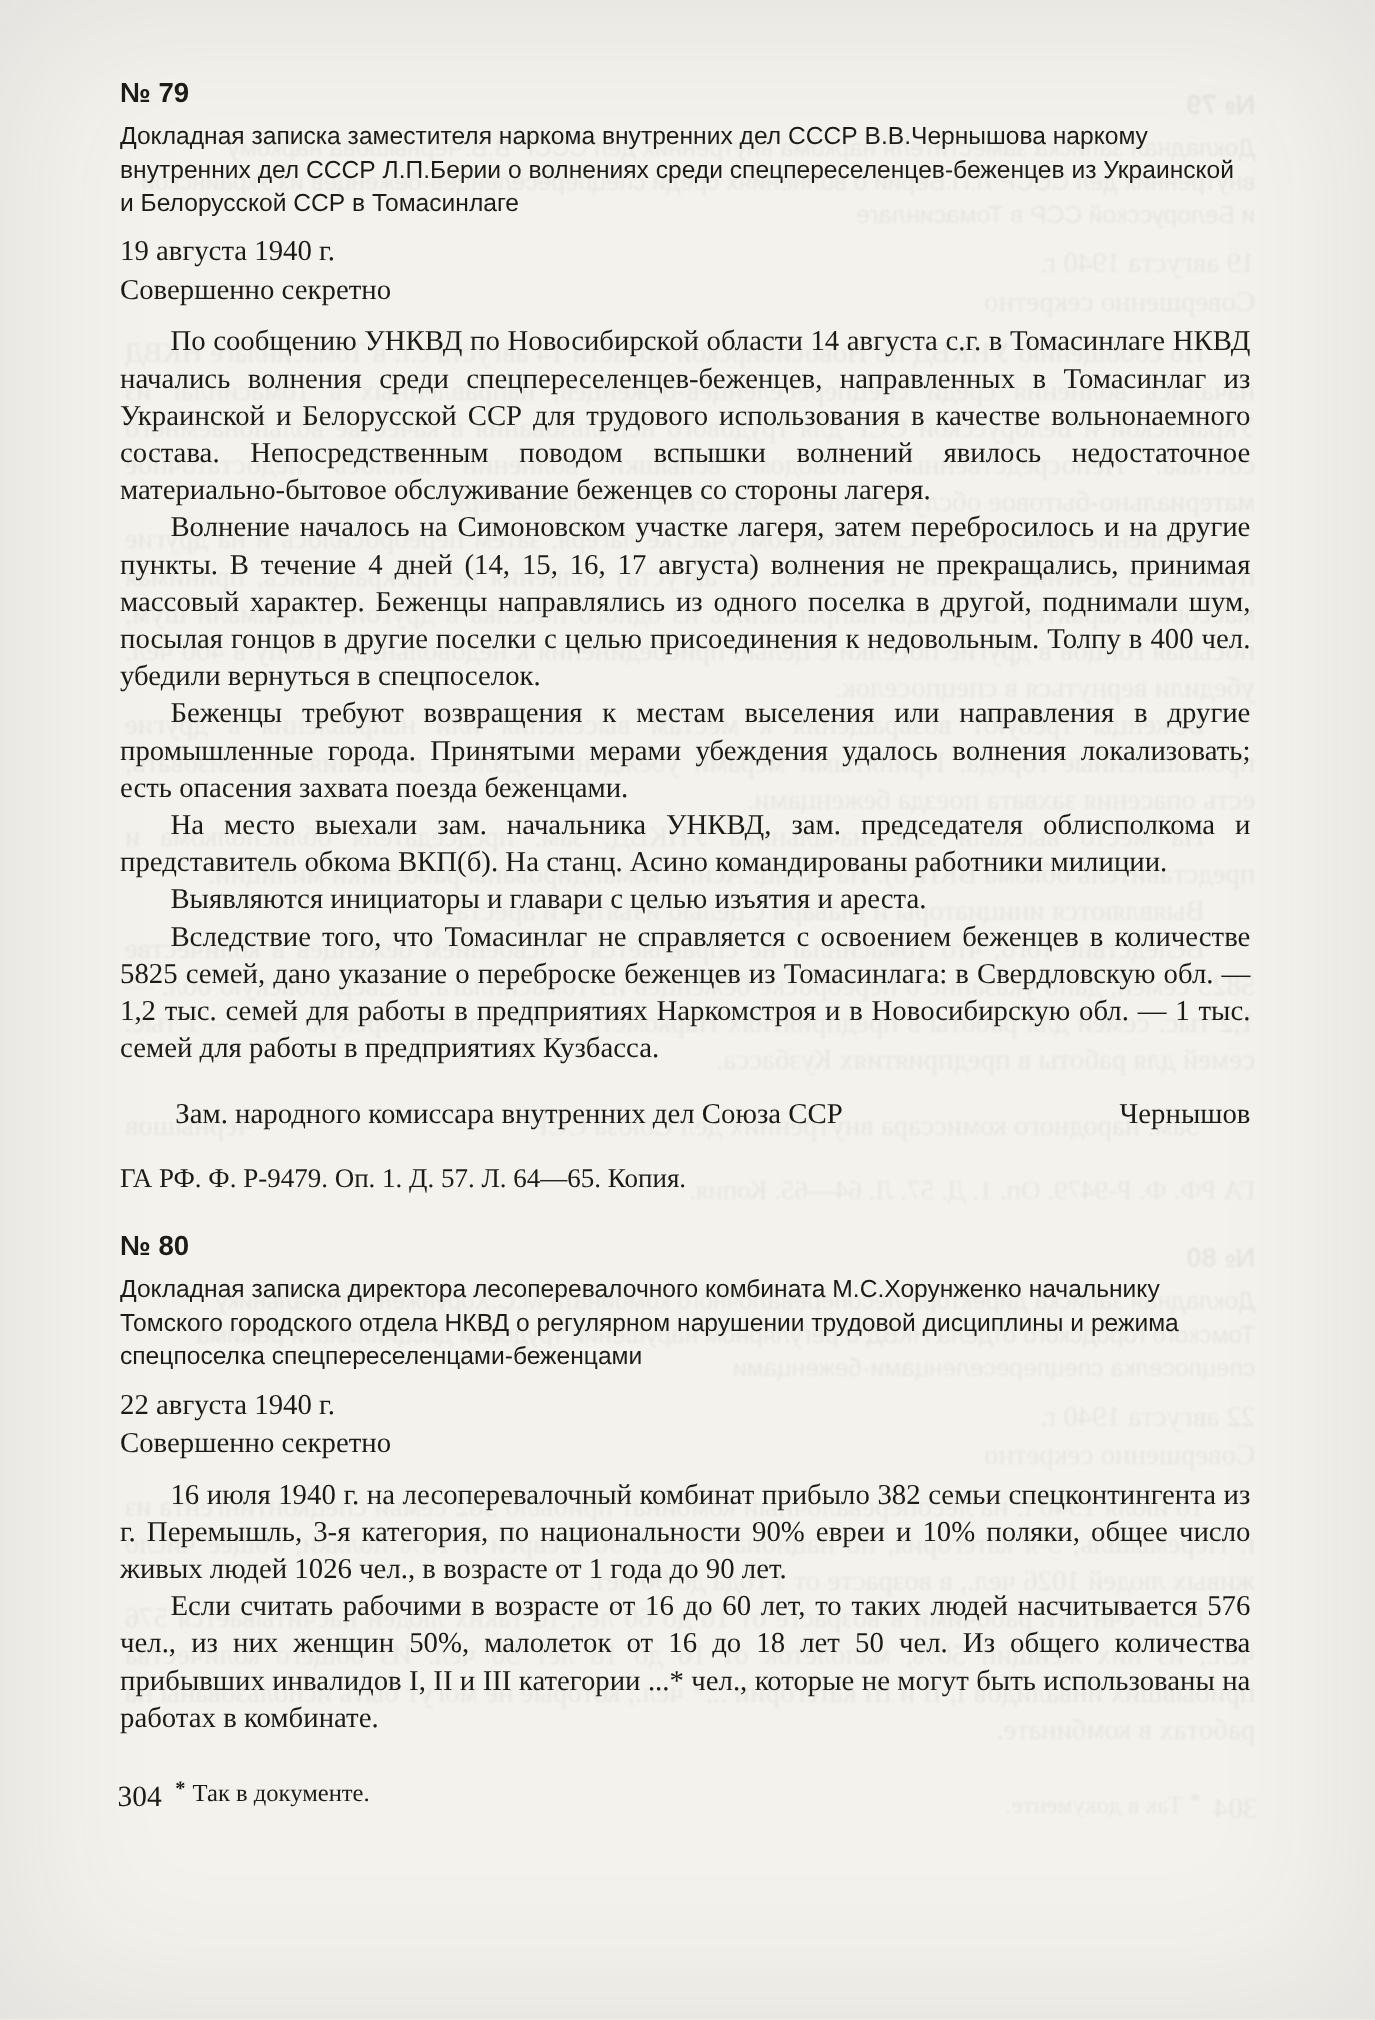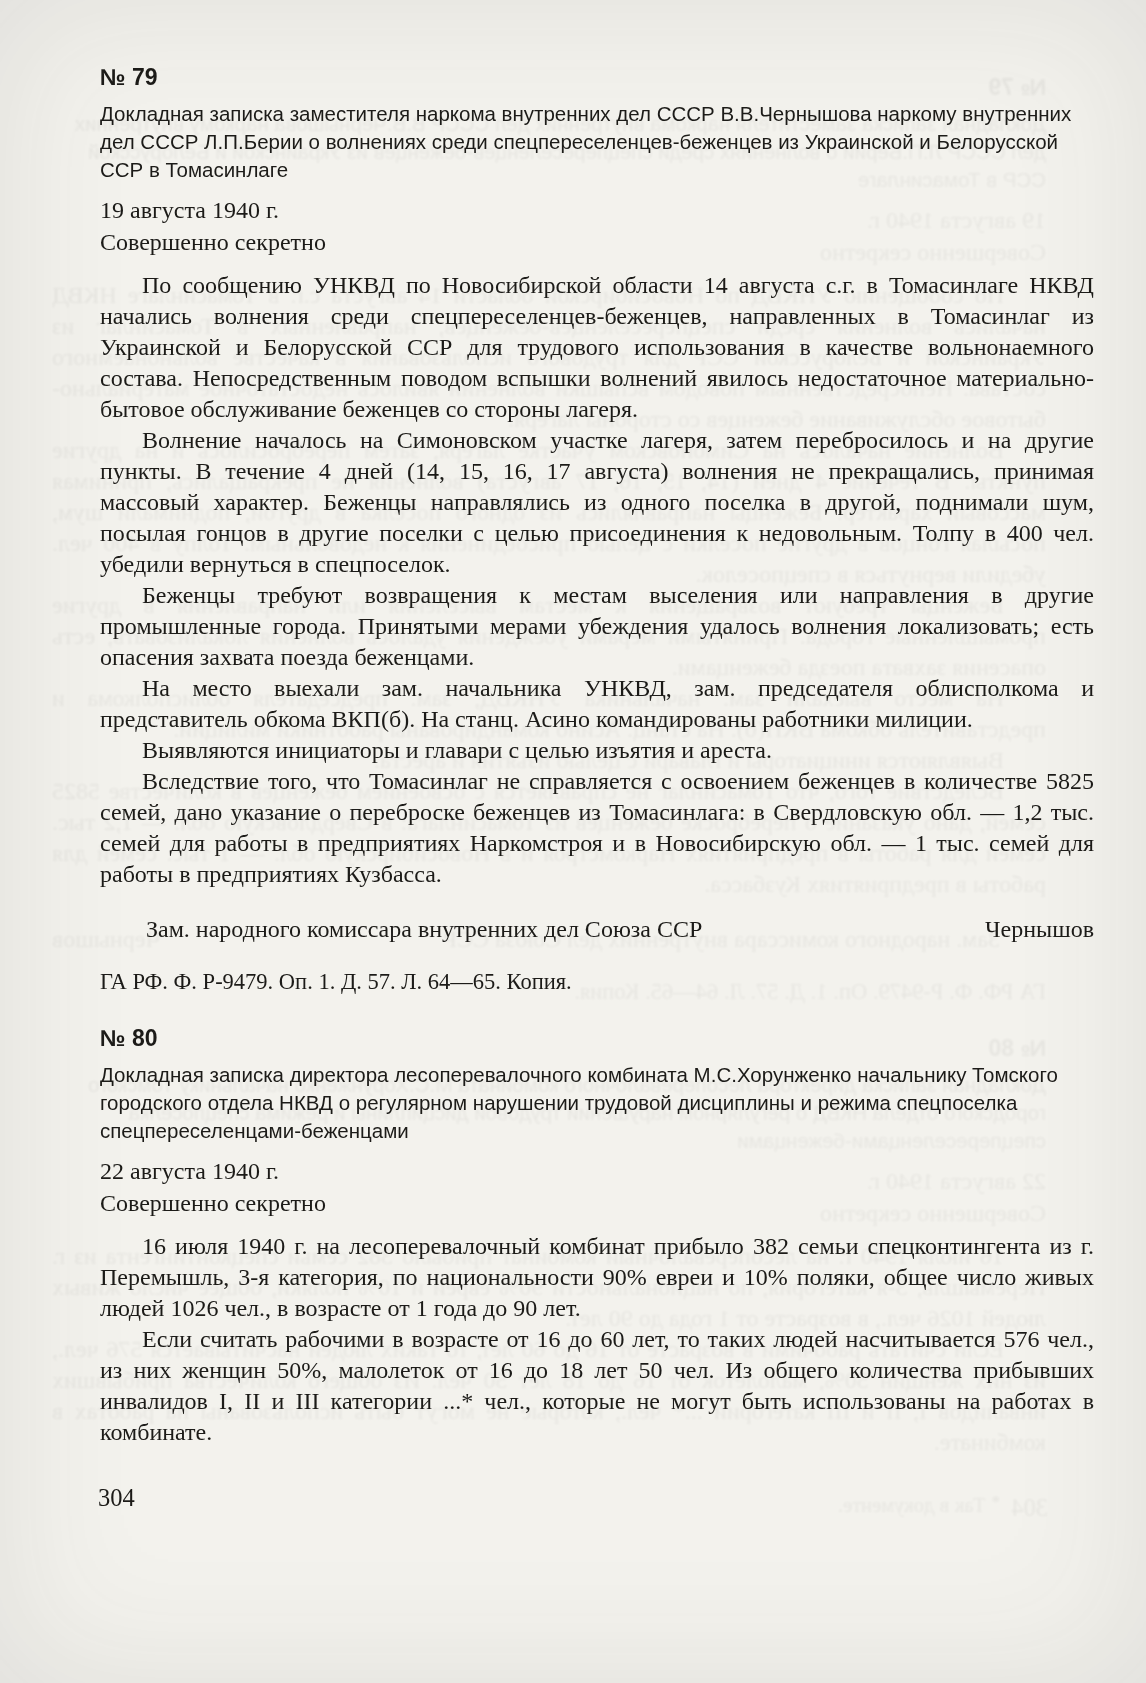--- a/index.html
+++ b/index.html
@@ -22,7 +22,7 @@
     position: absolute;
     inset: 0;
     box-sizing: border-box;
-    padding: 62px 52px 0 100px;
+    padding: 62px 104px 0 100px;
     z-index: 1;
   }
   

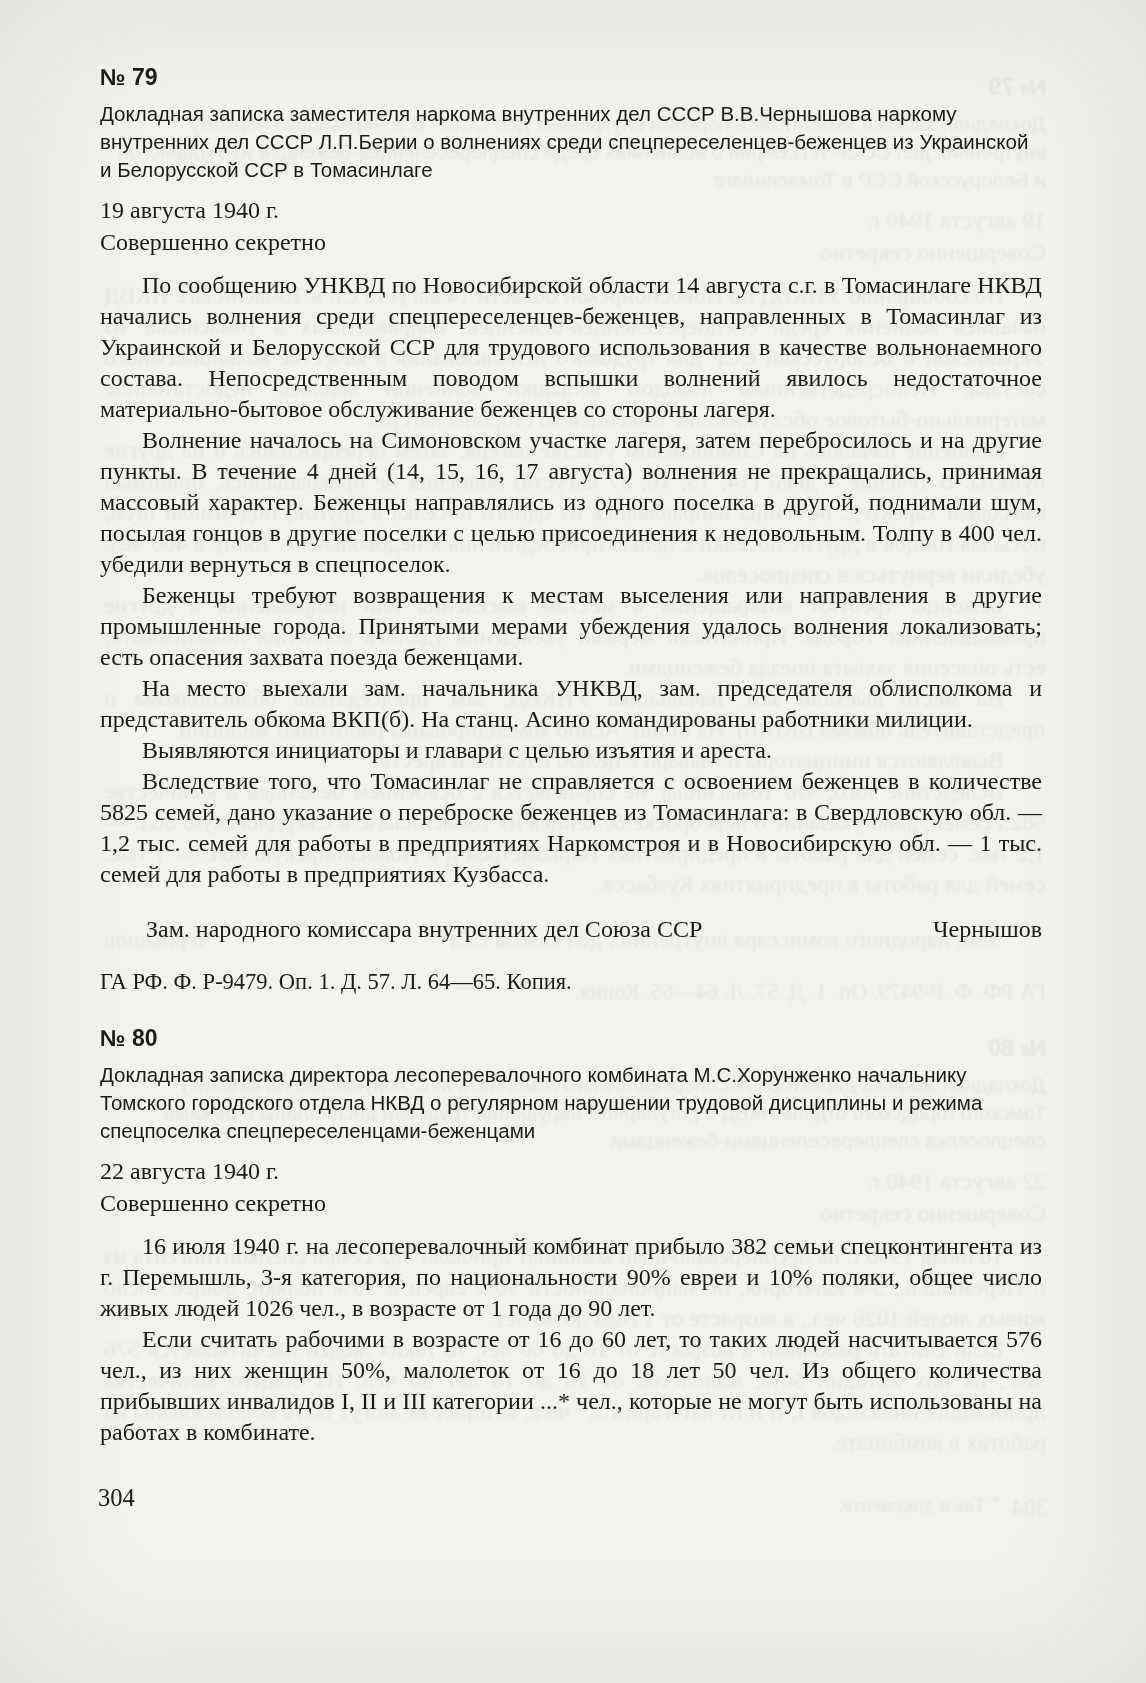--- a/index.html
+++ b/index.html
@@ -168,6 +168,9 @@
     </div>
     <p class="body-para">16 июля 1940 г. на лесоперевалочный комбинат прибыло 382 семьи спецконтингента из г. Перемышль, 3-я категория, по национальности 90% евреи и 10% поляки, общее число живых людей 1026 чел., в возрасте от 1 года до 90 лет.</p>
     <p class="body-para">Если считать рабочими в возрасте от 16 до 60 лет, то таких людей насчитывается 576 чел., из них женщин 50%, малолеток от 16 до 18 лет 50 чел. Из общего количества прибывших инвалидов I, II и III категории ...* чел., которые не могут быть использованы на работах в комбинате.</p>
+    <div class="footnote">
+      <span class="fn-star">*</span><span>Так в документе.</span>
+    </div>
   </section>
 
   <div class="page-number">304</div>

